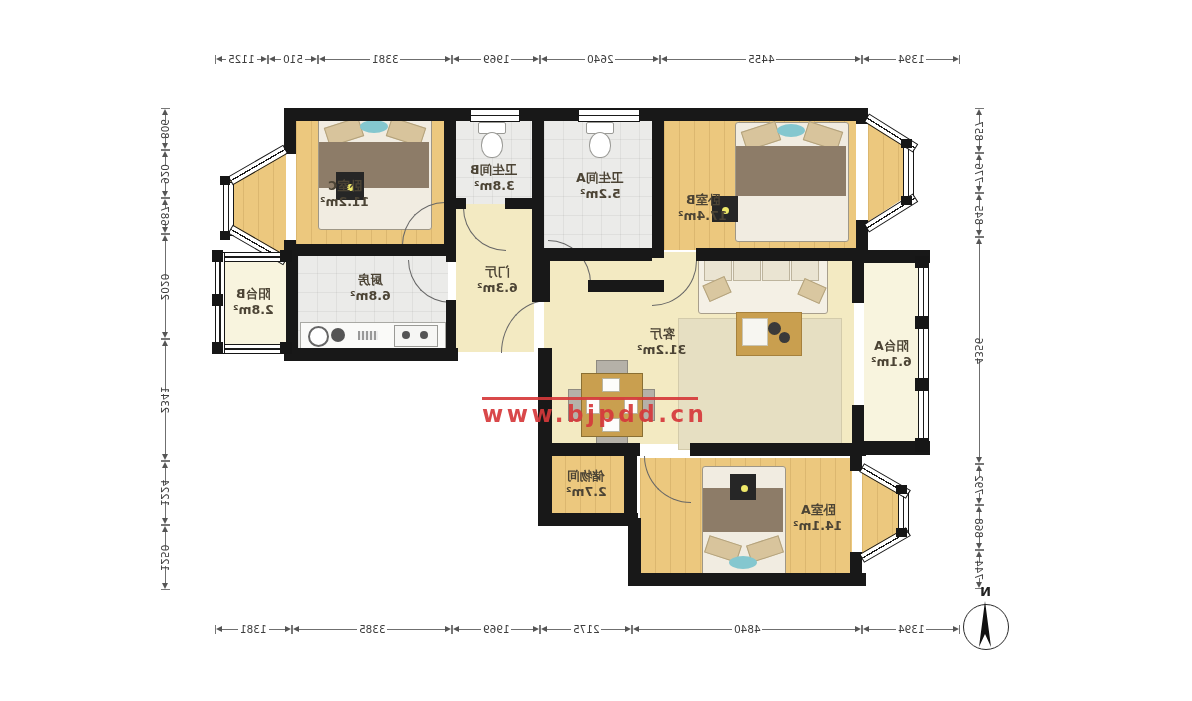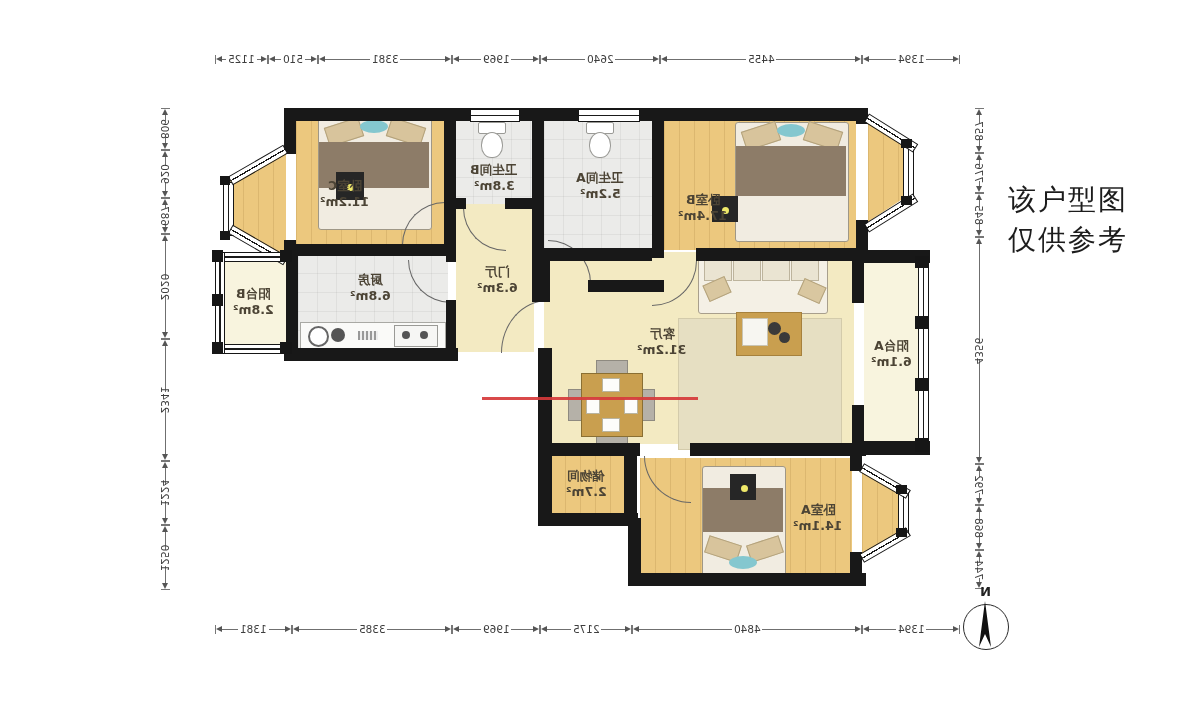--- a/index.html
+++ b/index.html
@@ -491,10 +491,6 @@
 
   <div id="wline"></div>
 
-  <div id="note">
-    <div>该户型图</div>
-    <div>仅供参考</div>
-  </div>
 
   <div class="abs" style="left:963px;top:584px;width:44px;text-align:center;font-size:13px;font-weight:700;color:#222;z-index:60">
     <span class="mir">N</span>

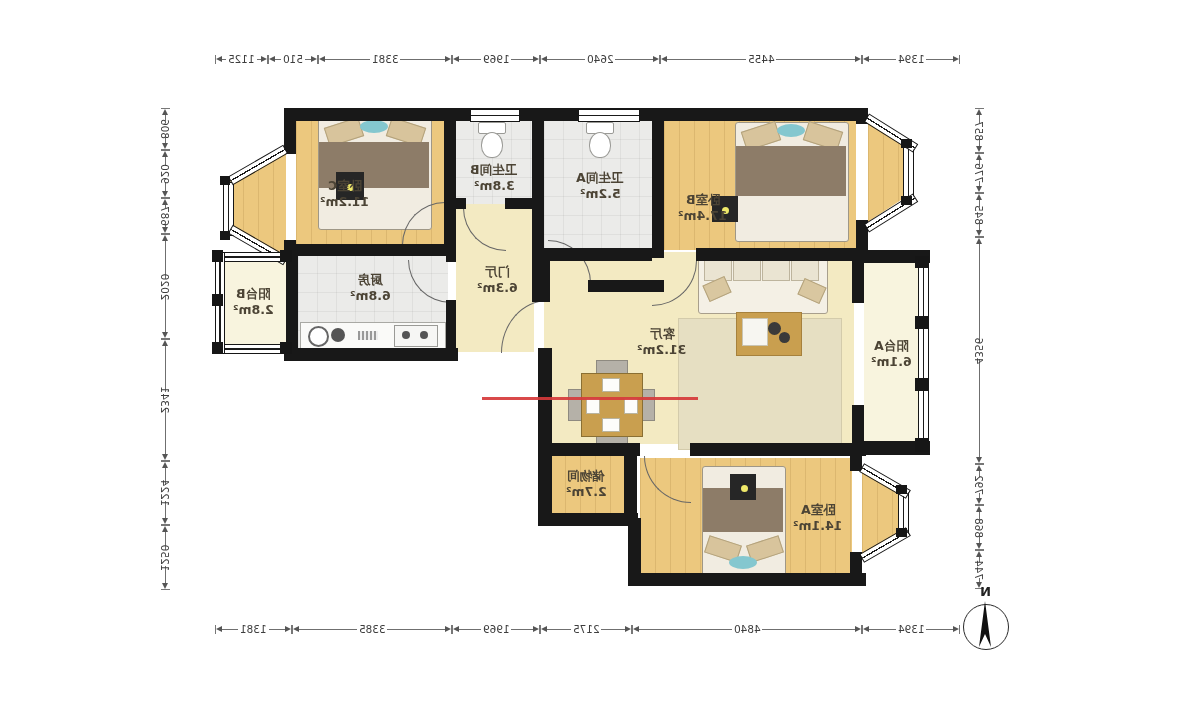--- a/index.html
+++ b/index.html
@@ -490,6 +490,7 @@
     </div>
 
   <div id="wline"></div>
+  <div id="wurl">www.bjpdd.cn</div>
 
 
   <div class="abs" style="left:963px;top:584px;width:44px;text-align:center;font-size:13px;font-weight:700;color:#222;z-index:60">

